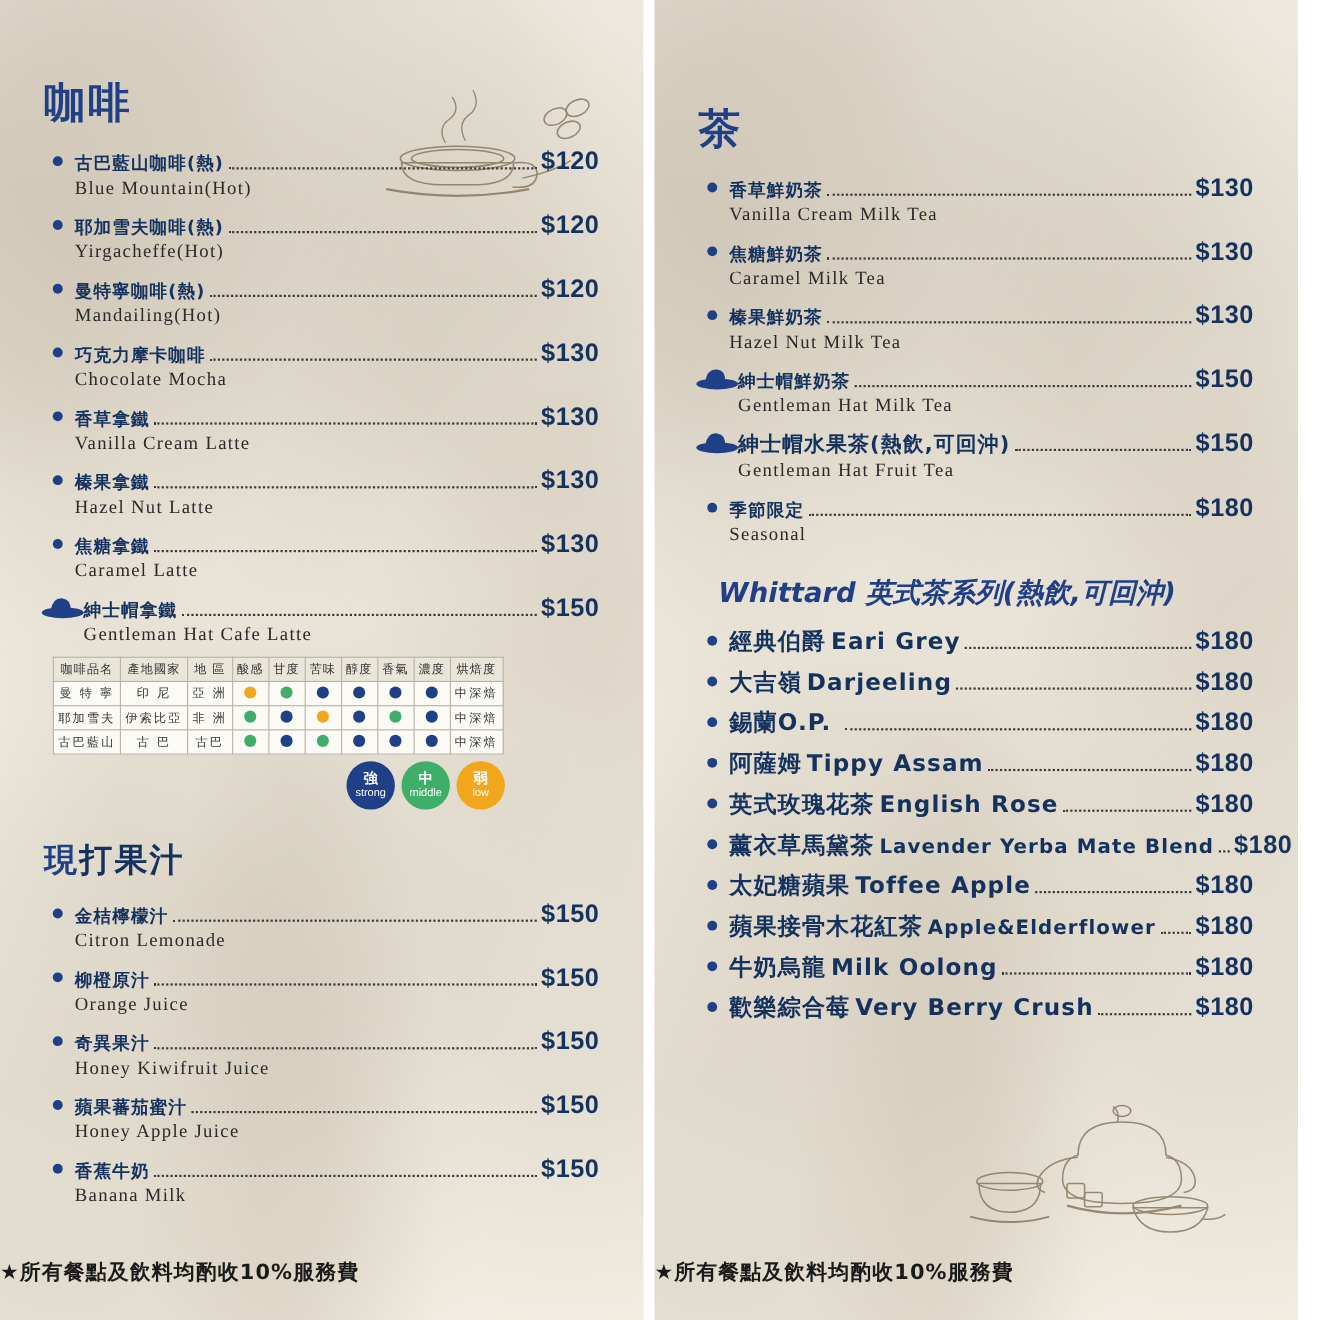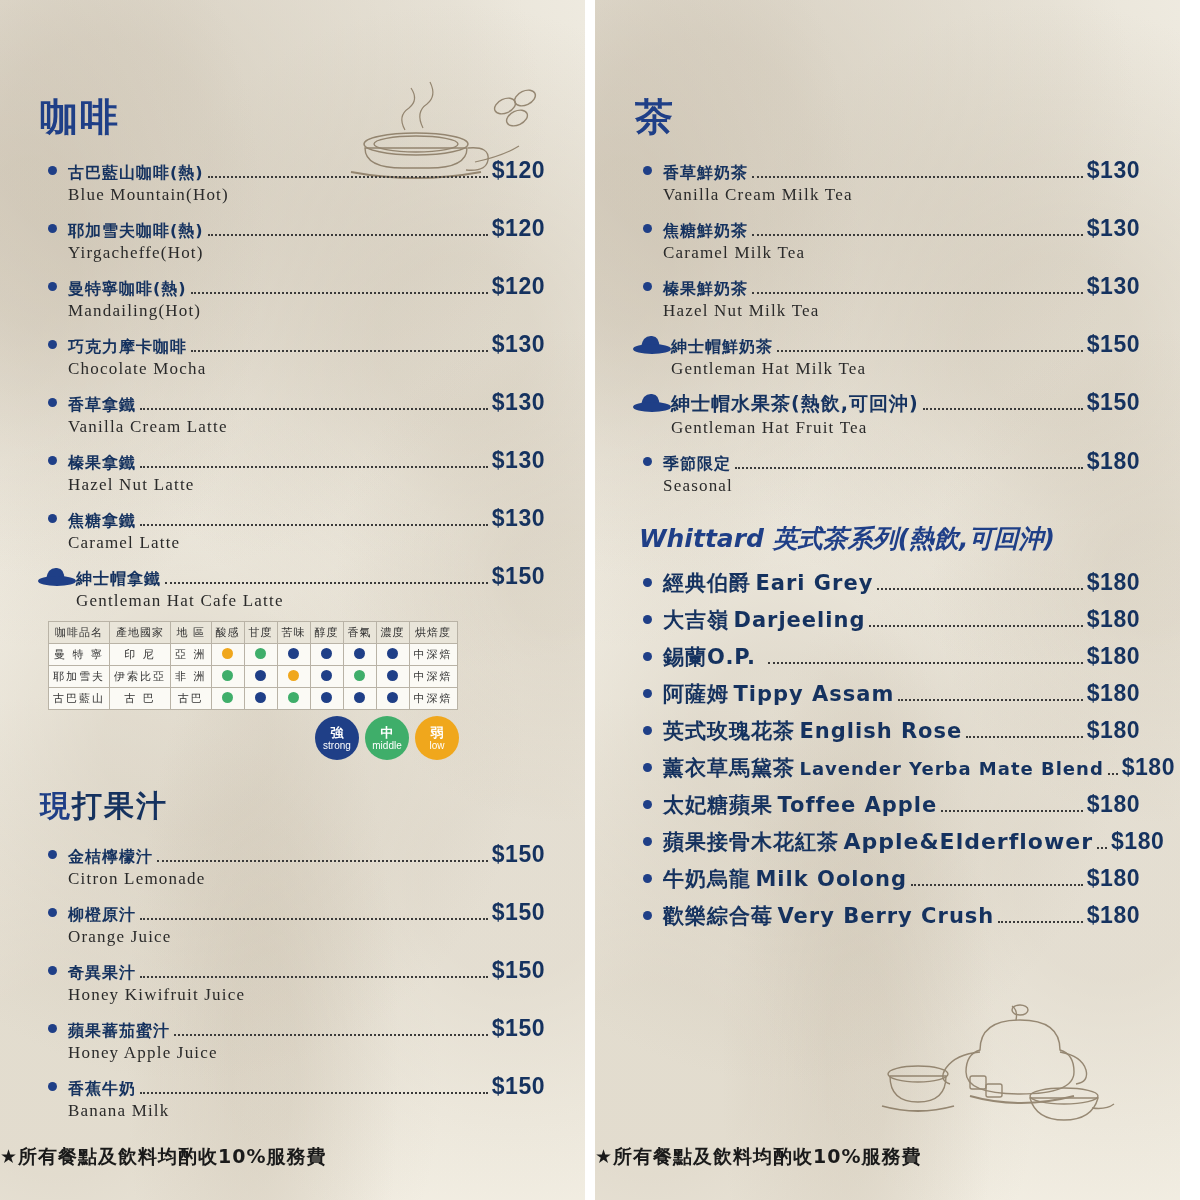--- a/index.html
+++ b/index.html
@@ -42,7 +42,7 @@
   }
   h1.sec-title{font-size:38px;margin:0;}
 
-  .coffee-head{display:flex;align-items:flex-start;justify-content:space-between;padding-top:92px;}
+  .coffee-head{display:flex;align-items:flex-start;justify-content:space-between;padding-top:68px;}
   .tea-head{padding-top:92px;}
 
   ul.menu{list-style:none;margin:14px 0 0 0;padding:0;}

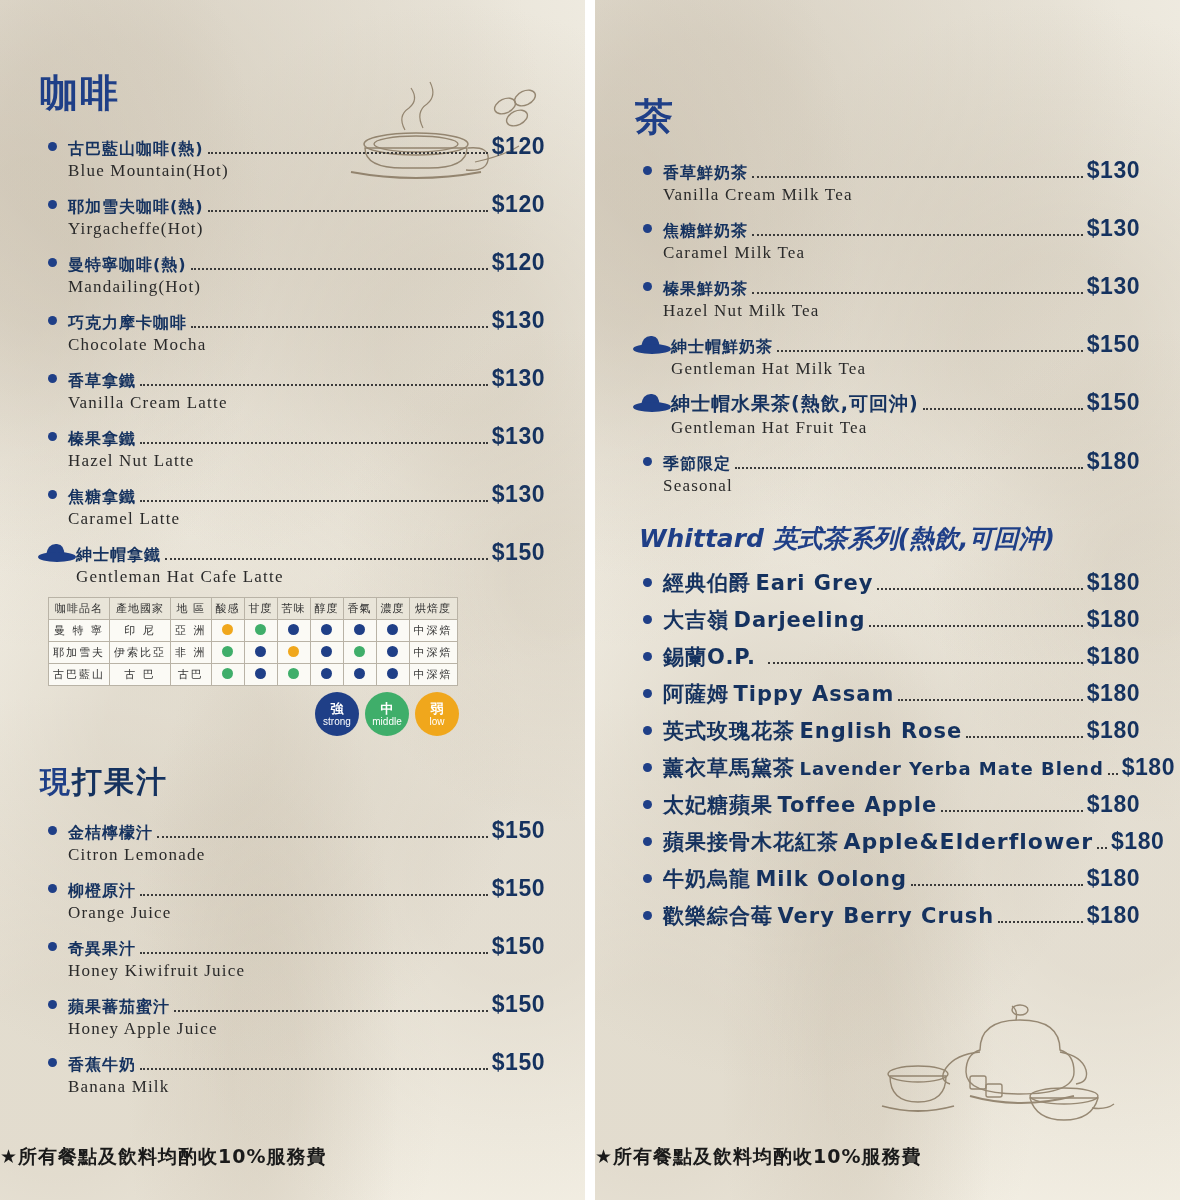--- a/index.html
+++ b/index.html
@@ -102,7 +102,7 @@
 
   .whittard{
     color:#1f3f87;font-weight:bold;font-style:italic;
-    font-size:25px;margin:26px 0 4px 4px;
+    font-size:25px;margin:26px 0 4px 18px;
     font-family:"DejaVu Sans", sans-serif;
   }
   ul.single li{margin-bottom:9px;}

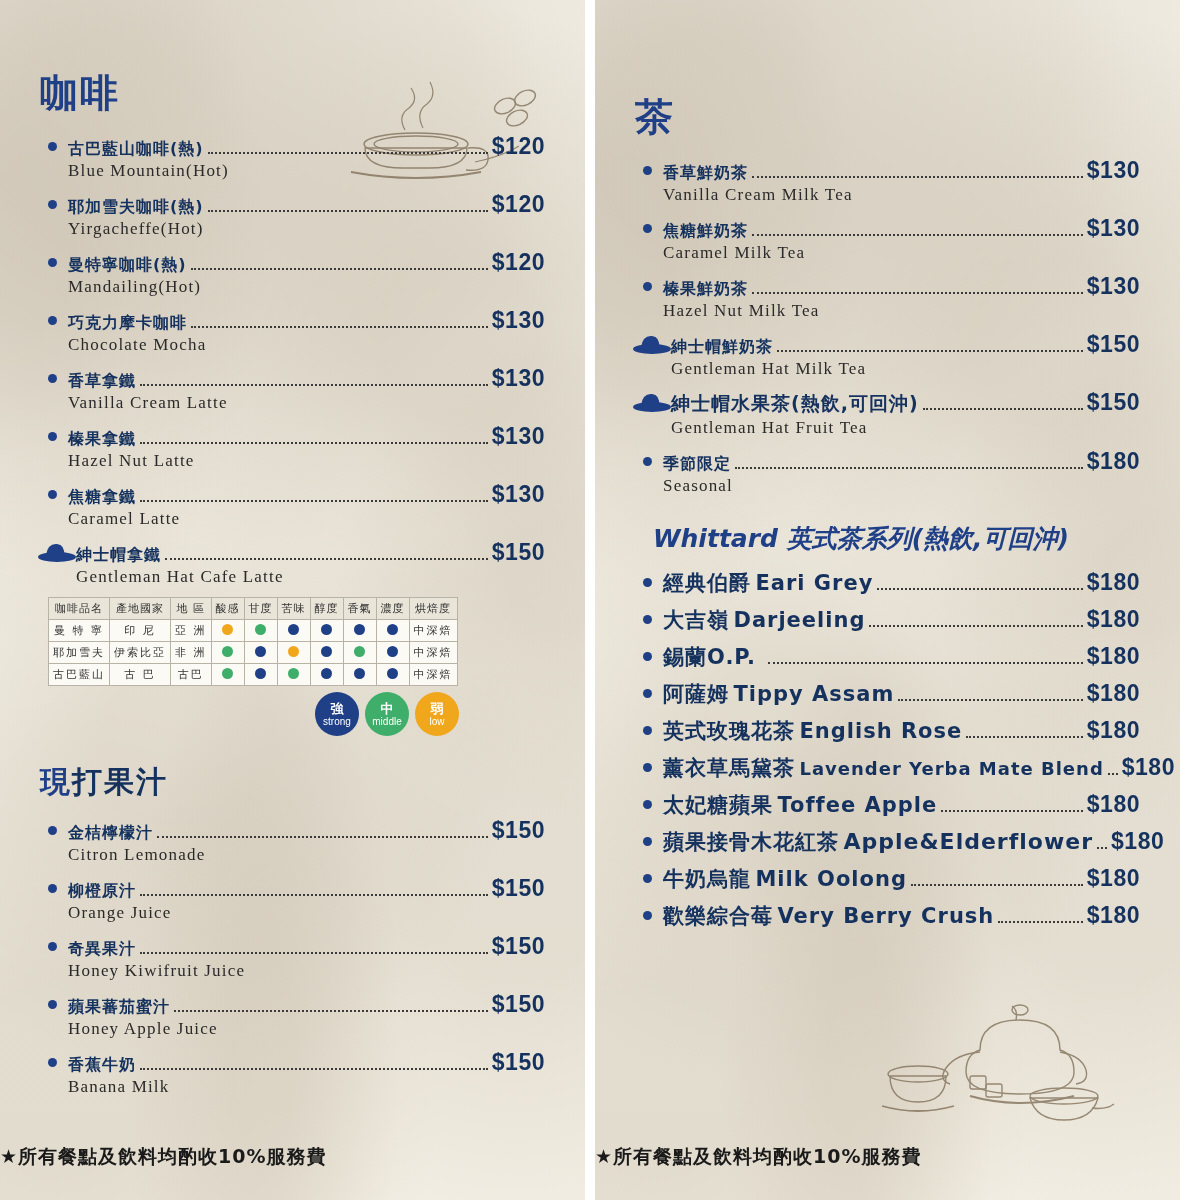--- a/index.html
+++ b/index.html
@@ -474,7 +474,7 @@
         </li>
         <li>
           <span class="bullet"></span>
-          <div class="row"><span class="cn">蘋果接骨木花紅茶</span>&nbsp;<span class="cn en-in" style="font-size:22px">Apple&amp;Elderflower</span><span class="dots"></span><span class="price">$180</span></div>
+          <div class="row"><span class="cn">蘋果接骨木花紅茶</span>&nbsp;<span class="cn en-in" style="font-size:18px">Apple&amp;Elderflower</span><span class="dots"></span><span class="price">$180</span></div>
         </li>
         <li>
           <span class="bullet"></span>

